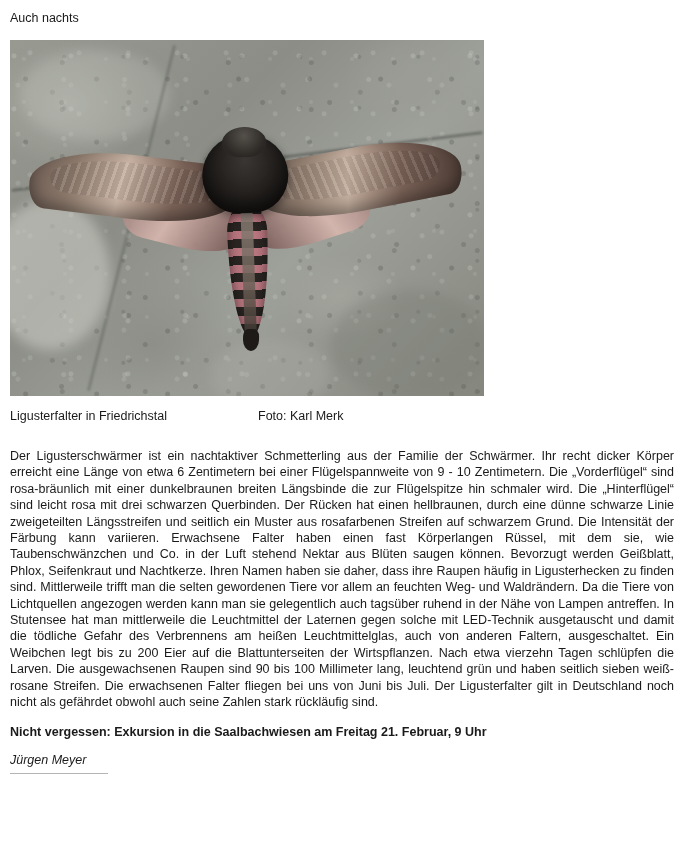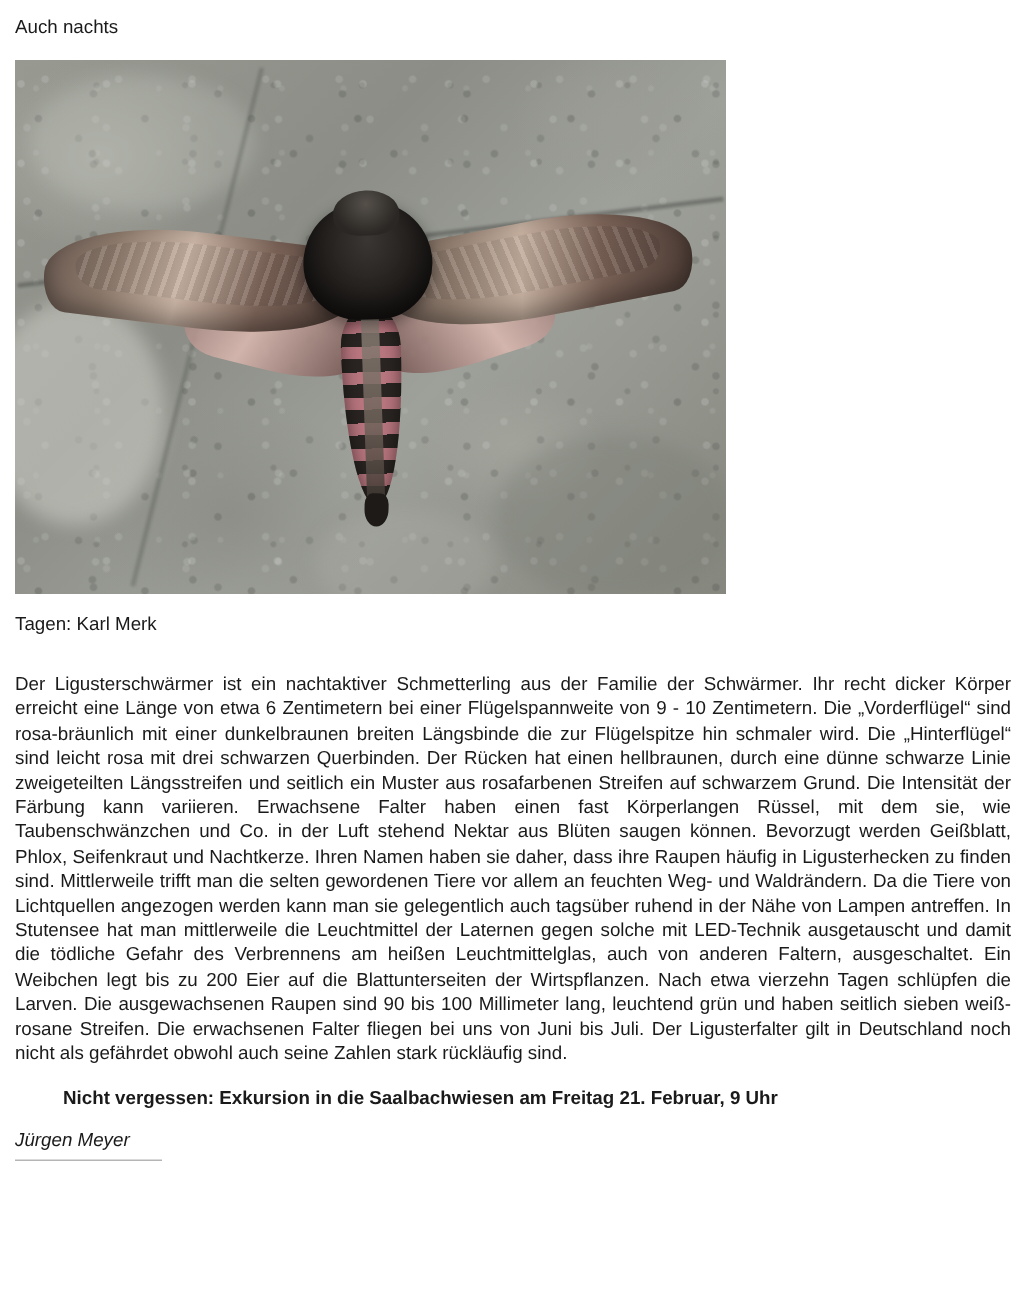--- a/index.html
+++ b/index.html
@@ -264,6 +264,7 @@
   </div>
 
   <div class="caption-row">
+    <div class="caption-left">Ligusterfalter in Friedrichstal</div>
     <div class="caption-right">Tagen: Karl Merk</div>
   </div>
 

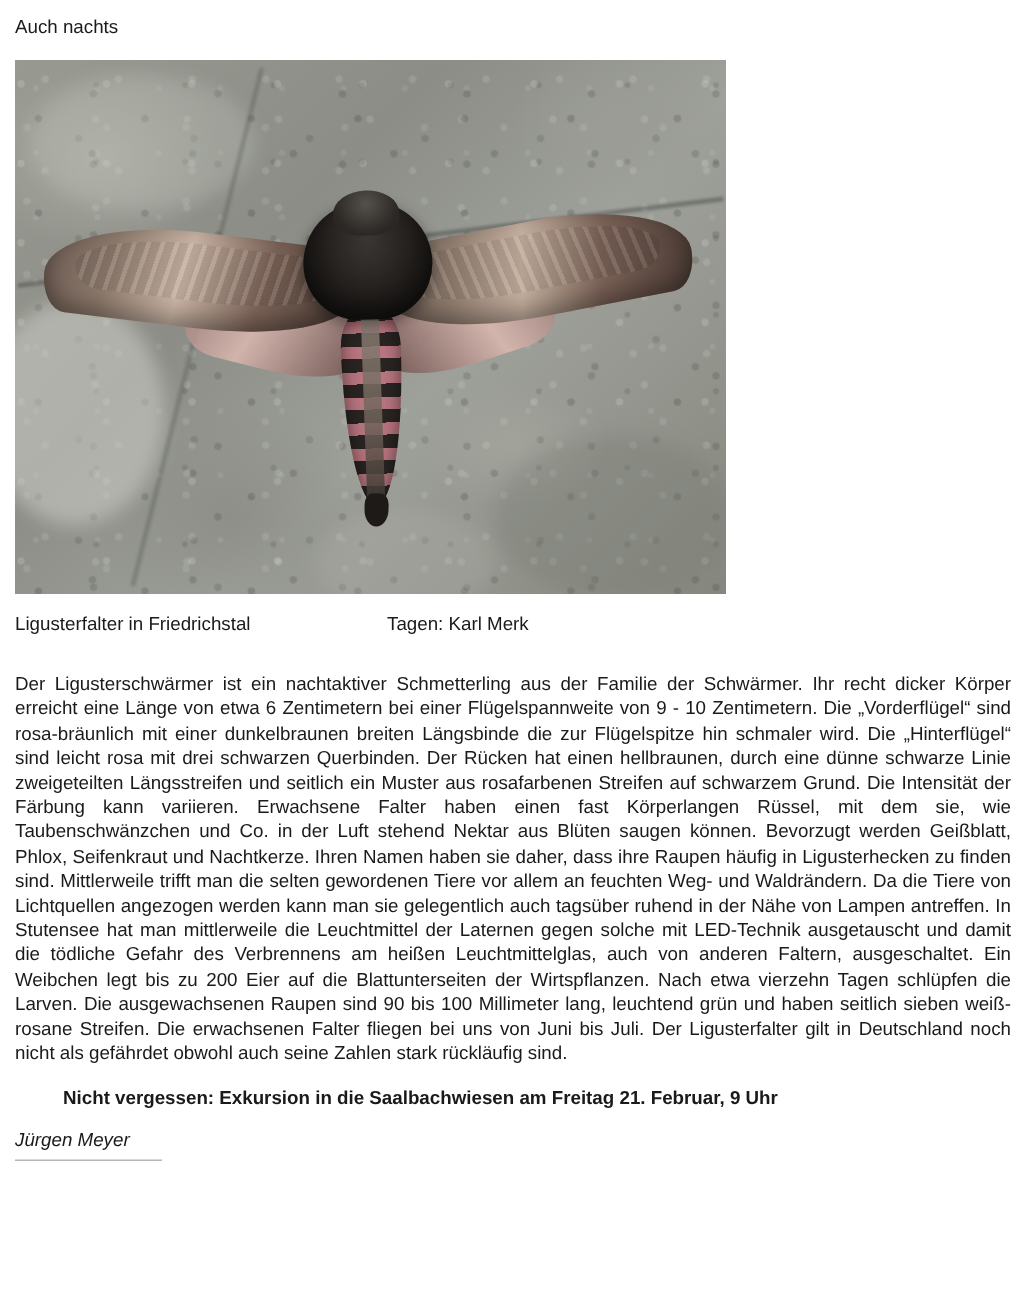--- a/index.html
+++ b/index.html
@@ -265,7 +265,7 @@
 
   <div class="caption-row">
     <div class="caption-left">Ligusterfalter in Friedrichstal</div>
-    <div class="caption-right">Tagen: Karl Merk</div>
+    <div class="caption-right">Foto: Karl Merk</div>
   </div>
 
   <div class="body-text">Der Ligusterschwärmer ist ein nachtaktiver Schmetterling aus der Familie der Schwärmer. Ihr recht dicker Körper erreicht eine Länge von etwa 6 Zentimetern bei einer Flügelspannweite von 9 - 10 Zentimetern. Die „Vorderflügel“ sind rosa-bräunlich mit einer dunkelbraunen breiten Längsbinde die zur Flügelspitze hin schmaler wird. Die „Hinterflügel“ sind leicht rosa mit drei schwarzen Querbinden. Der Rücken hat einen hellbraunen, durch eine dünne schwarze Linie zweigeteilten Längsstreifen und seitlich ein Muster aus rosafarbenen Streifen auf schwarzem Grund. Die Intensität der Färbung kann variieren. Erwachsene Falter haben einen fast Körperlangen Rüssel, mit dem sie, wie Taubenschwänzchen und Co. in der Luft stehend Nektar aus Blüten saugen können. Bevorzugt werden Geißblatt, Phlox, Seifenkraut und Nachtkerze. Ihren Namen haben sie daher, dass ihre Raupen häufig in Ligusterhecken zu finden sind. Mittlerweile trifft man die selten gewordenen Tiere vor allem an feuchten Weg- und Waldrändern. Da die Tiere von Lichtquellen angezogen werden kann man sie gelegentlich auch tagsüber ruhend in der Nähe von Lampen antreffen. In Stutensee hat man mittlerweile die Leuchtmittel der Laternen gegen solche mit LED-Technik ausgetauscht und damit die tödliche Gefahr des Verbrennens am heißen Leuchtmittelglas, auch von anderen Faltern, ausgeschaltet. Ein Weibchen legt bis zu 200 Eier auf die Blattunterseiten der Wirtspflanzen. Nach etwa vierzehn Tagen schlüpfen die Larven. Die ausgewachsenen Raupen sind 90 bis 100 Millimeter lang, leuchtend grün und haben seitlich sieben weiß-rosane Streifen. Die erwachsenen Falter fliegen bei uns von Juni bis Juli. Der Ligusterfalter gilt in Deutschland noch nicht als gefährdet obwohl auch seine Zahlen stark rückläufig sind.</div>

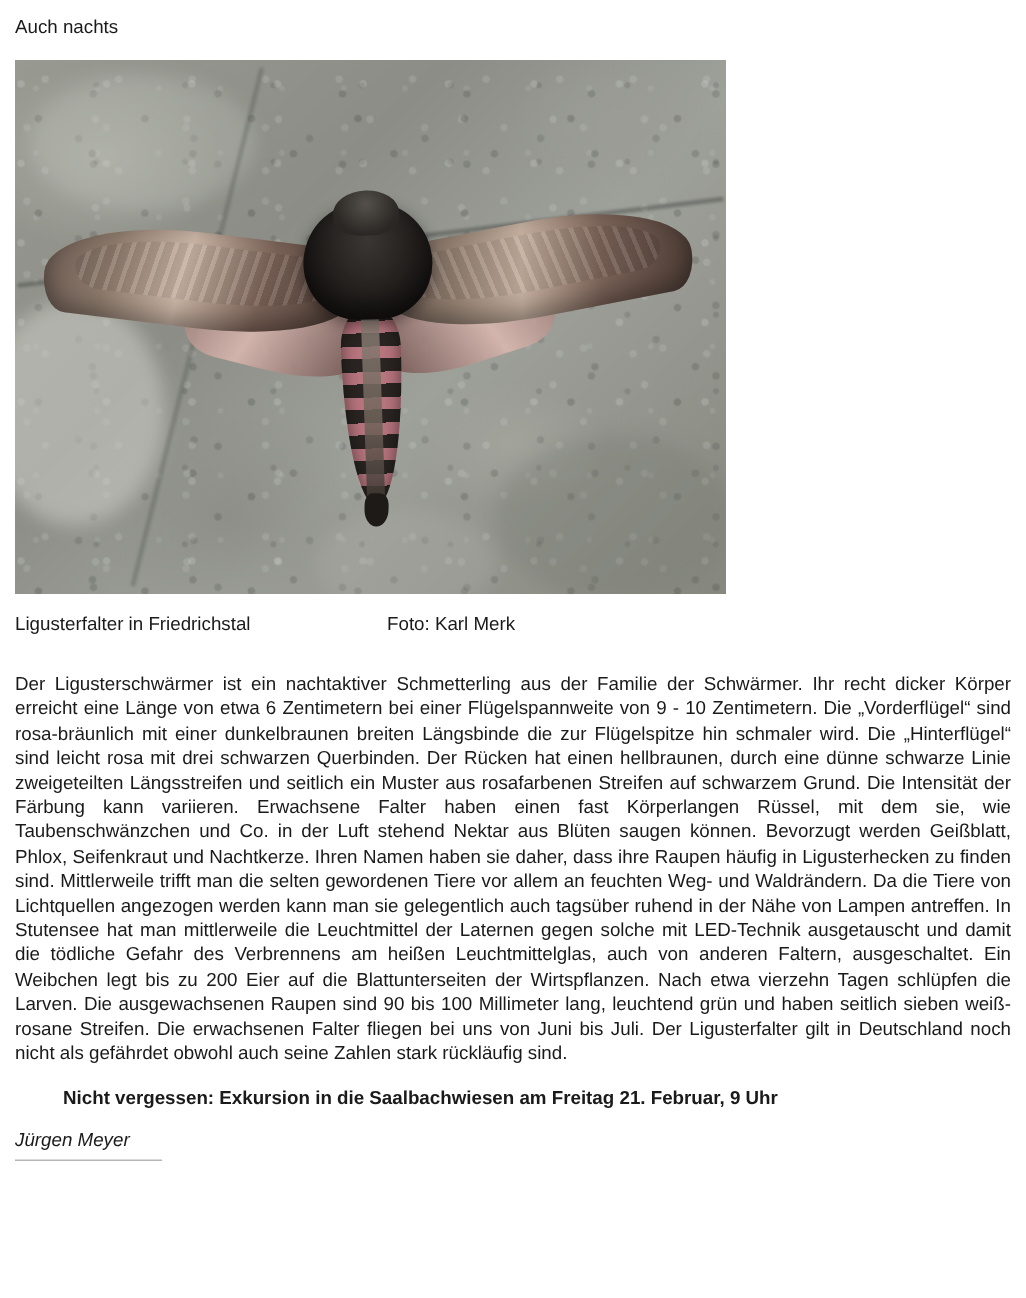--- a/index.html
+++ b/index.html
@@ -221,7 +221,6 @@
     font-size: 12.5px;
     font-weight: bold;
     line-height: 16px;
-    margin-left: 32px;
   }
   .signature {
     margin-top: 12px;

